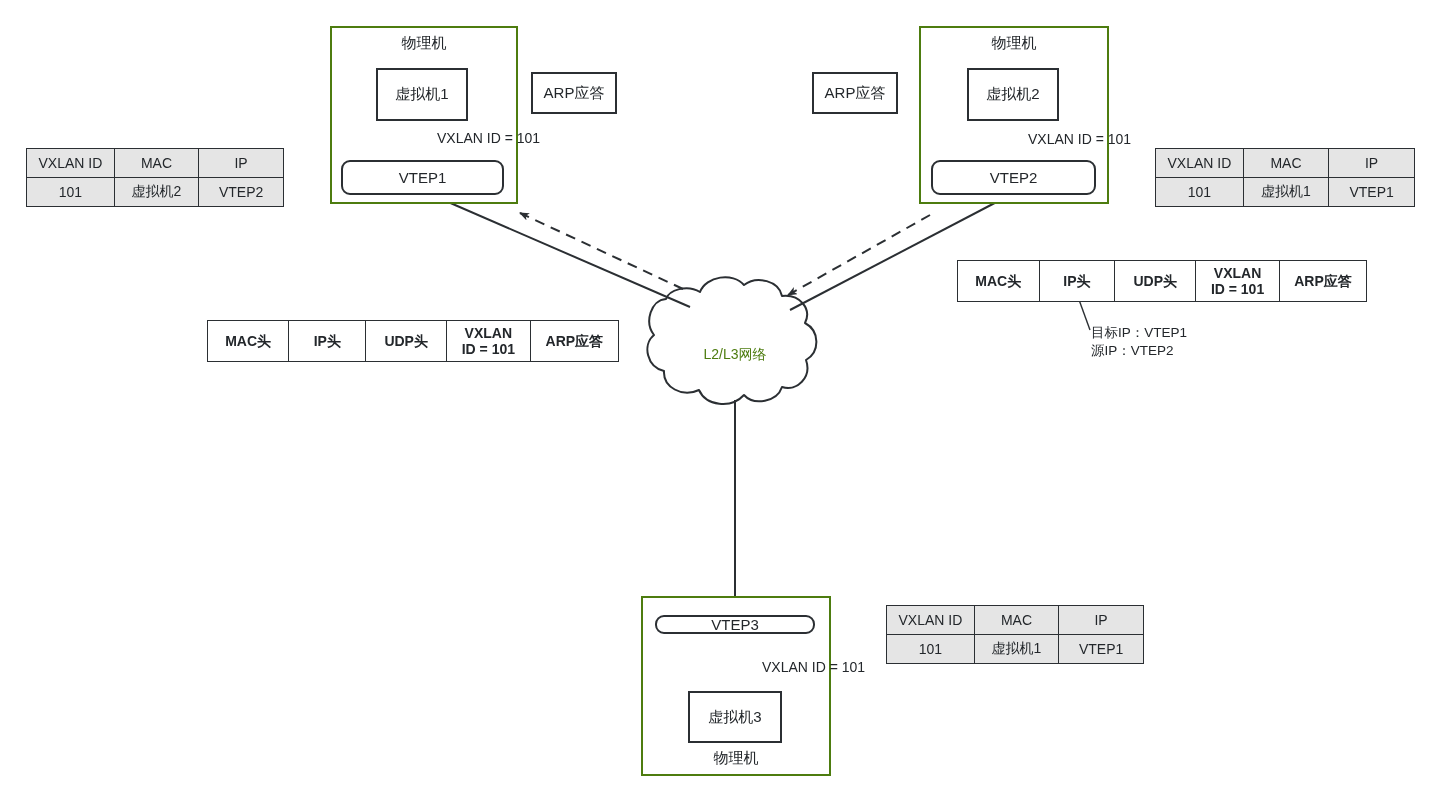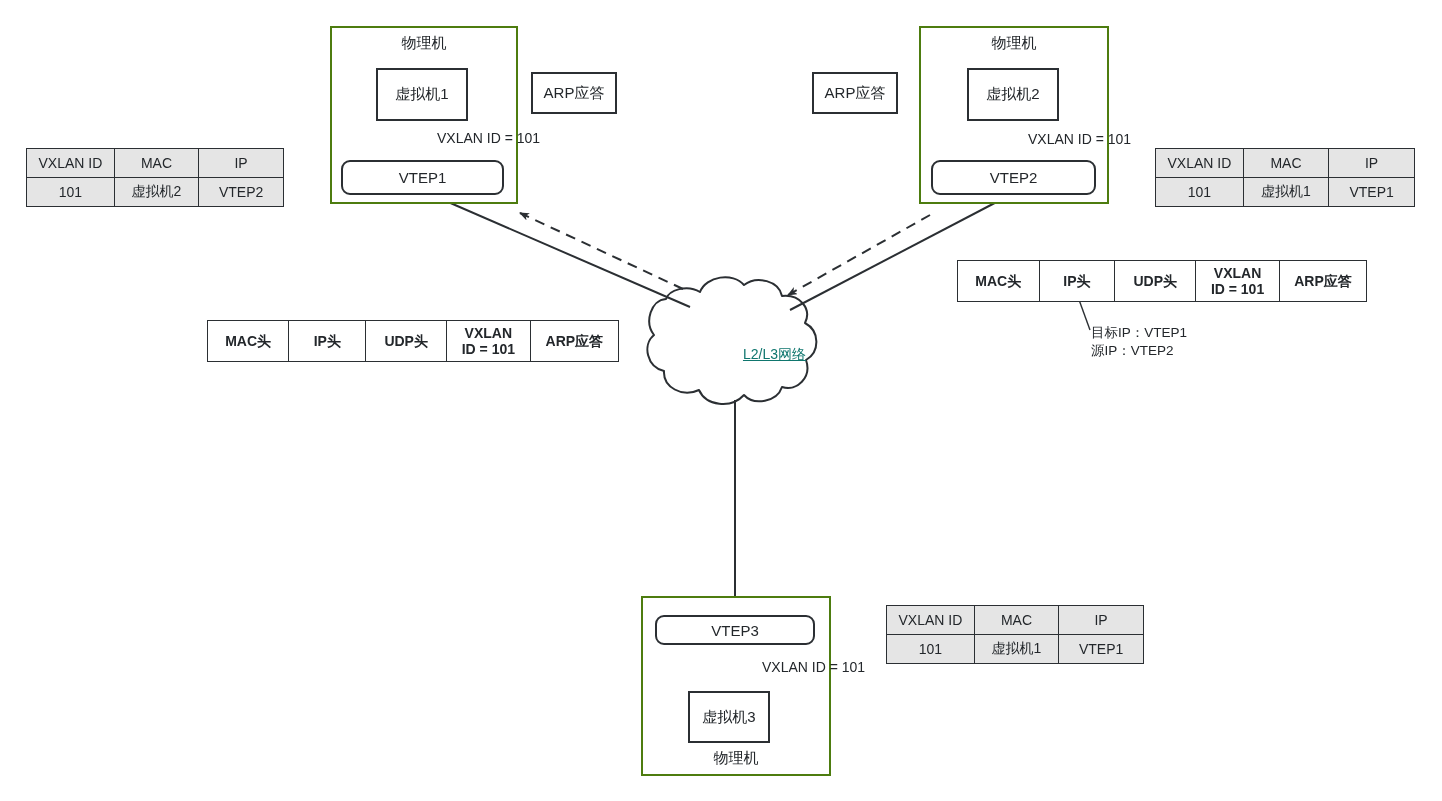--- a/index.html
+++ b/index.html
@@ -29,8 +29,8 @@
   table.pkt td{border:1.5px solid #2b2f33;text-align:center;font-size:14px;color:#23272b;
                height:40px;padding:0 6px;line-height:1.15;background:#fff;}
 
-  .cloud-label{position:absolute;font-size:14px;color:#0f766e;white-space:nowrap;
-               text-align:right;text-decoration:underline;}
+  .cloud-label{position:absolute;font-size:14px;color:#4d7c0f;white-space:nowrap;
+               text-align:center;}
 
   .annot{position:absolute;font-size:13.5px;color:#23272b;line-height:1.35;white-space:nowrap;}
 </style>

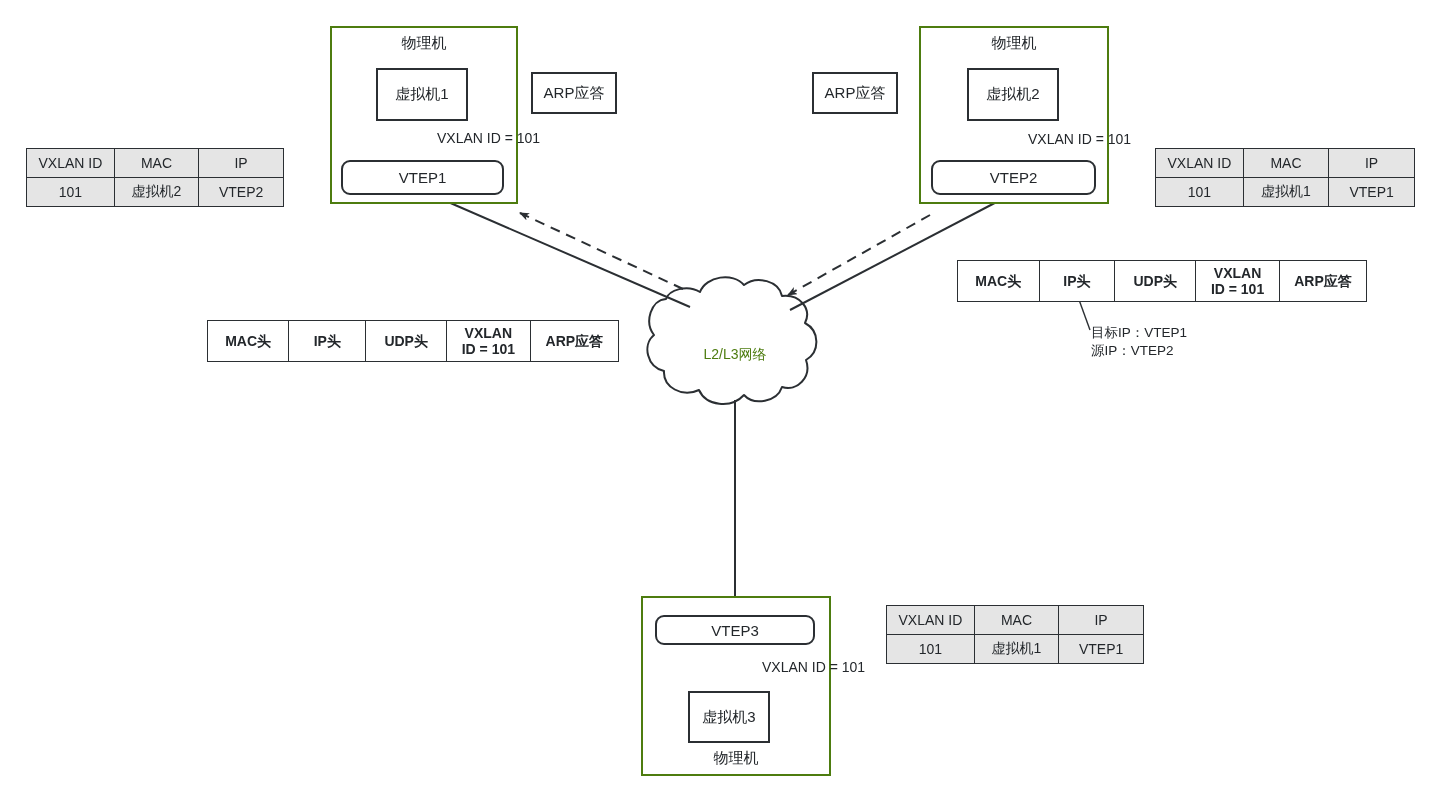--- a/index.html
+++ b/index.html
@@ -90,7 +90,7 @@
   <div class="host" style="left:641px;top:596px;width:190px;height:180px;">
     <div class="host-title" style="bottom:6px;">物理机</div>
   </div>
-  <div class="vtep" style="left:655px;top:615px;width:160px;height:30px;">VTEP3</div>
+  <div class="vtep" style="left:655px;top:615px;width:160px;height:19px;">VTEP3</div>
   <div class="vm" style="left:688px;top:691px;width:82px;height:52px;">虚拟机3</div>
   <div class="edge-label" style="left:762px;top:659px;">VXLAN ID = 101</div>
 

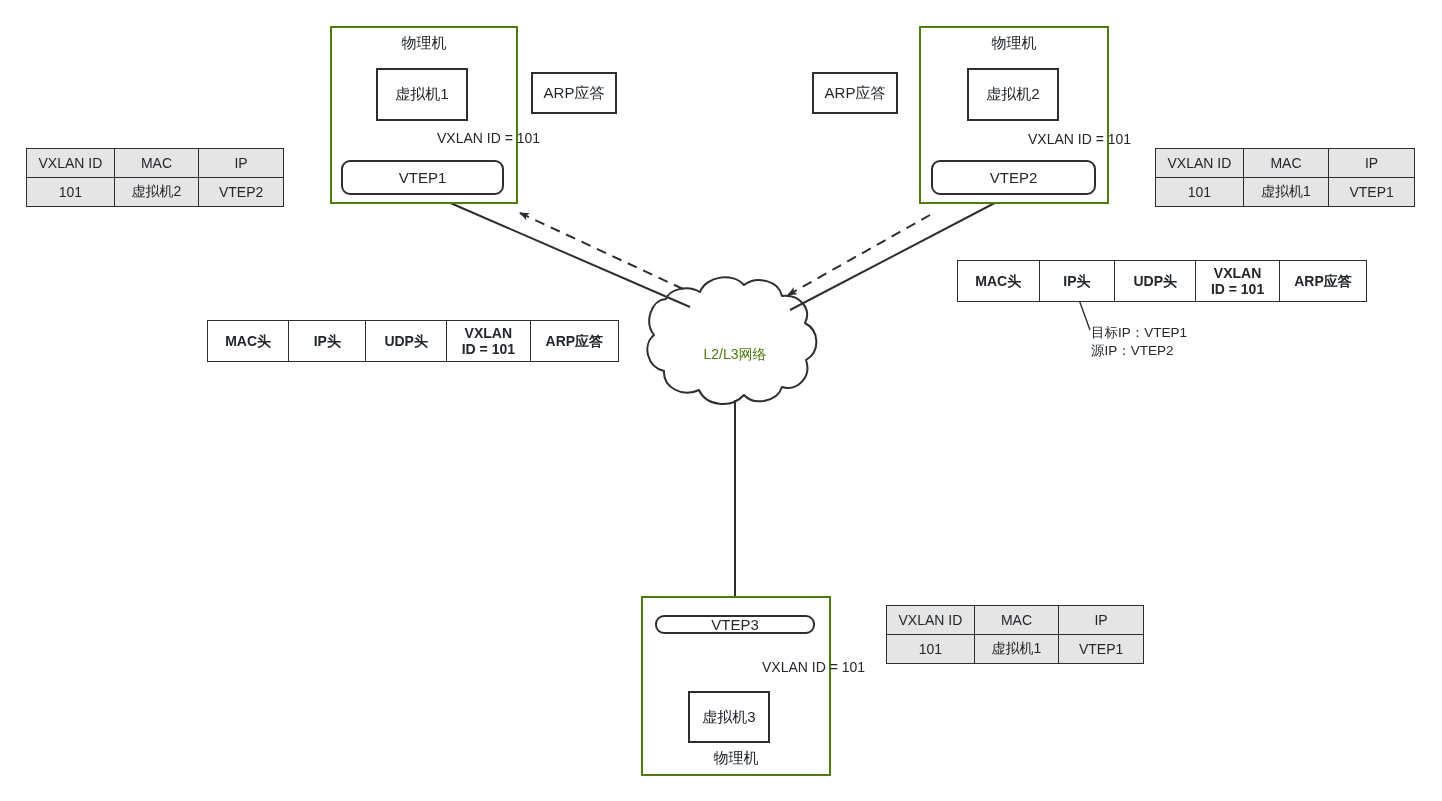--- a/index.html
+++ b/index.html
@@ -91,7 +91,7 @@
     <div class="host-title" style="bottom:6px;">物理机</div>
   </div>
   <div class="vtep" style="left:655px;top:615px;width:160px;height:19px;">VTEP3</div>
-  <div class="vm" style="left:688px;top:691px;width:82px;height:52px;">虚拟机3</div>
+  <div class="vm" style="left:688px;top:691px;width:94px;height:52px;">虚拟机3</div>
   <div class="edge-label" style="left:762px;top:659px;">VXLAN ID = 101</div>
 
   <div class="arpbox" style="left:531px;top:72px;width:86px;height:42px;">ARP应答</div>

